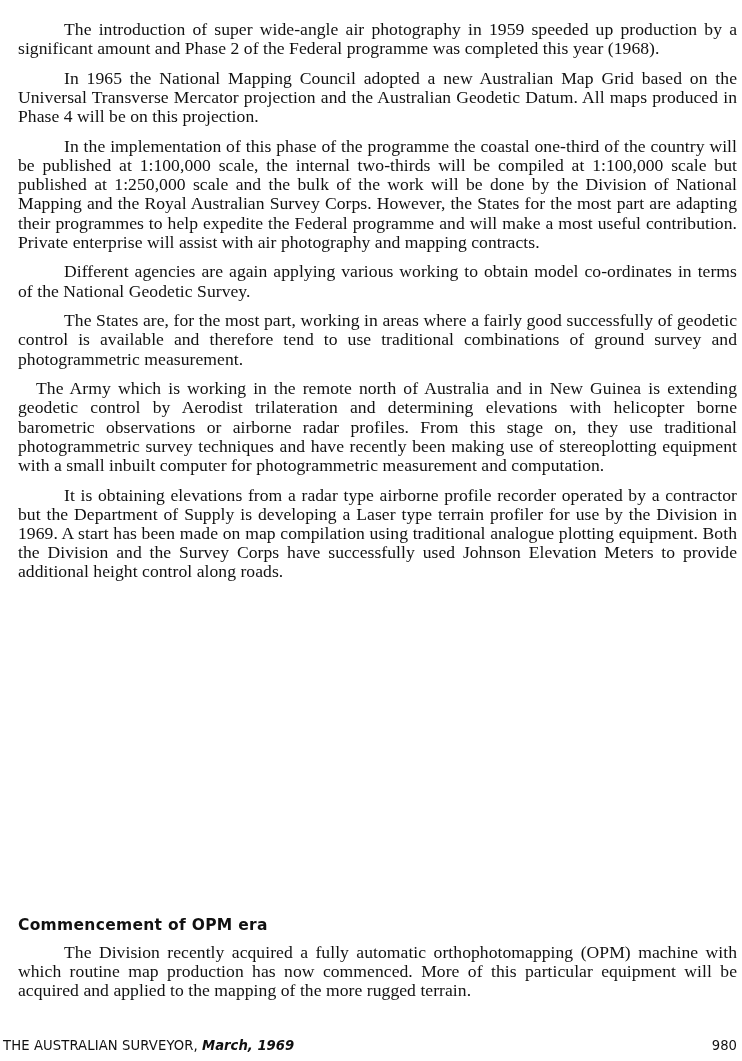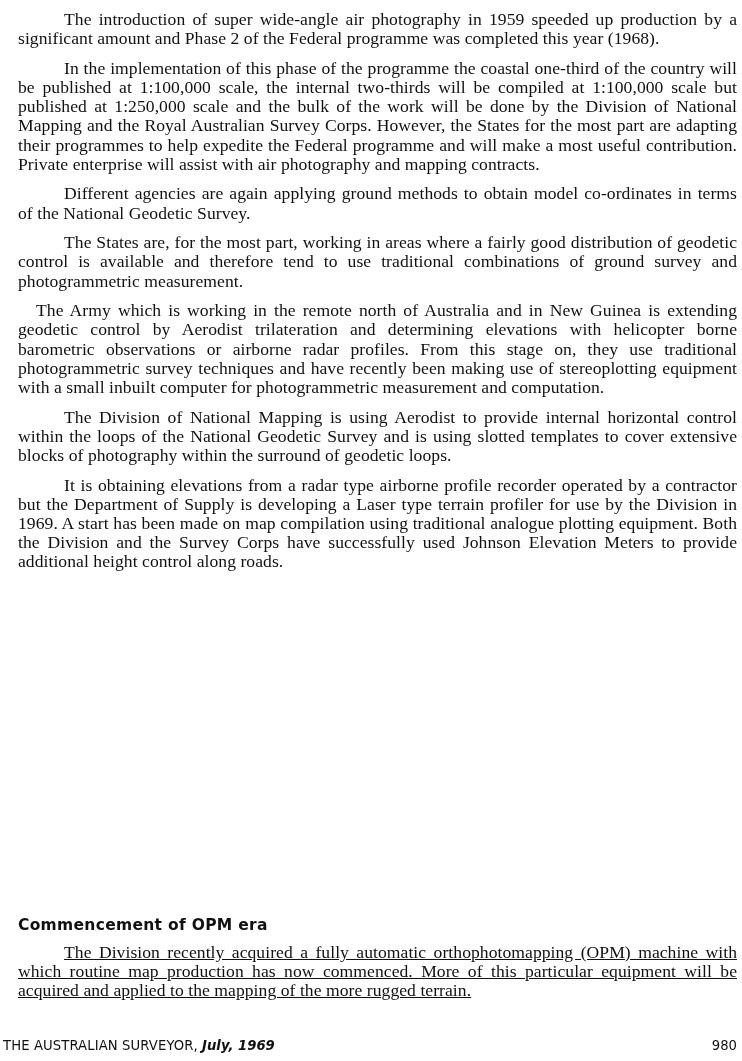--- a/index.html
+++ b/index.html
@@ -4,7 +4,7 @@
   <style>
     html, body { margin: 0; padding: 0; background: #ffffff; }
     body { width: 742px; height: 1061px; position: relative; overflow: hidden; color: #111; }
-    .page { position: absolute; left: 18px; top: 10px; width: 719px; }
+    .page { position: absolute; left: 18px; top: 20px; width: 719px; }
     .para {
       font-family: "Liberation Serif", "DejaVu Serif", serif;
       font-size: 17.6px;

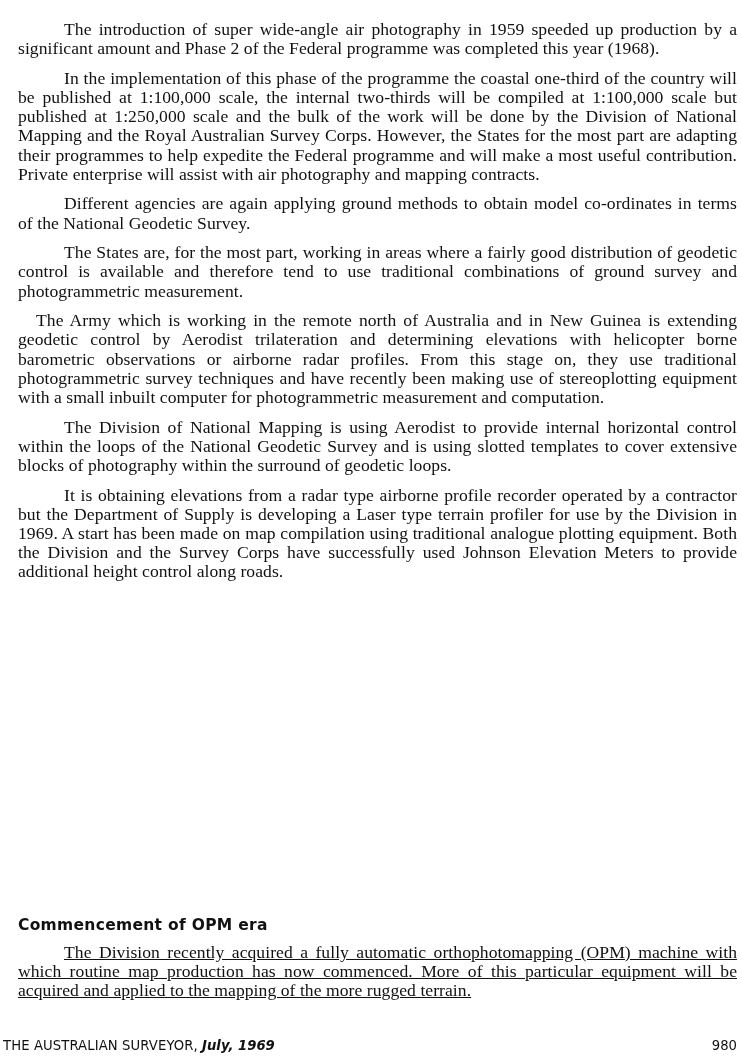--- a/index.html
+++ b/index.html
@@ -39,6 +39,7 @@
 
 <div class="page">
   <p class="para">The introduction of super wide-angle air photography in 1959 speeded up production by a significant amount and Phase 2 of the Federal programme was completed this year (1968).</p>
+  <p class="para">In 1965 the National Mapping Council adopted a new Australian Map Grid based on the Universal Transverse Mercator projection and the Australian Geodetic Datum.  All maps produced in Phase 4 will be on this projection.</p>
   <p class="para">In the implementation of this phase of the programme the coastal one-third of the country will be published at 1:100,000 scale, the internal two-thirds will be compiled at 1:100,000 scale but published at 1:250,000 scale and the bulk of the work will be done by the Division of National Mapping and the Royal Australian Survey Corps.  However, the States for the most part are adapting their programmes to help expedite the Federal programme and will make a most useful contribution.  Private enterprise will assist with air photography and mapping contracts.</p>
   <p class="para">Different agencies are again applying ground methods to obtain model co-ordinates in terms of the National Geodetic Survey.</p>
   <p class="para">The States are, for the most part, working in areas where a fairly good distribution of geodetic control is available and therefore tend to use traditional combinations of ground survey and photogrammetric measurement.</p>

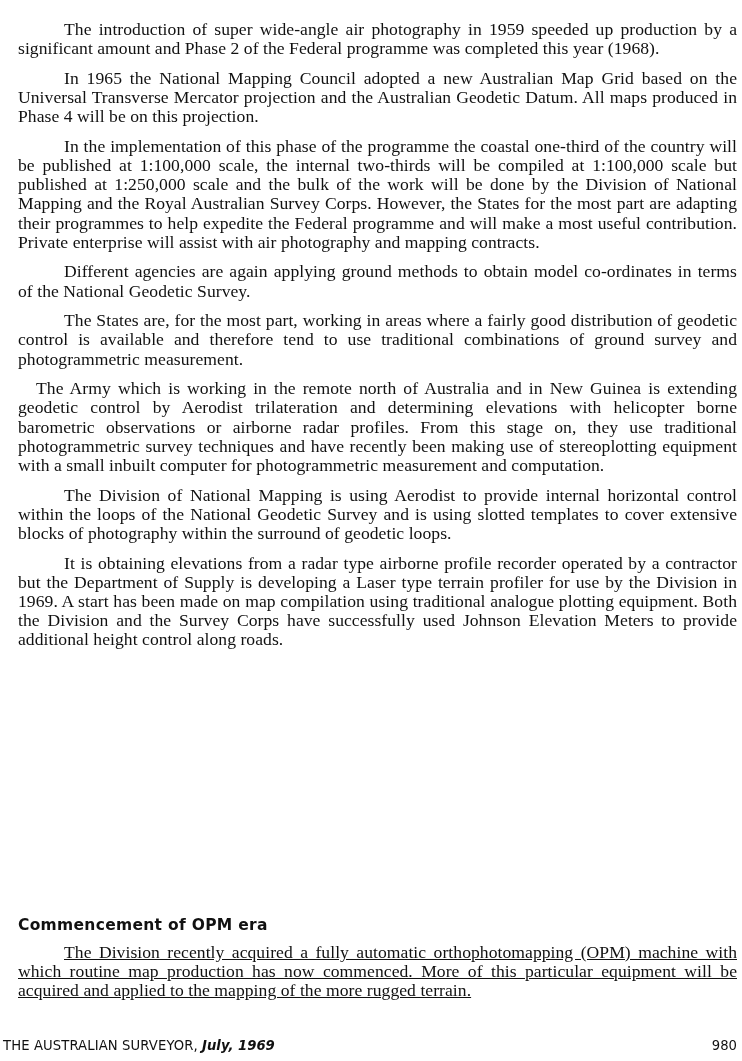--- a/index.html
+++ b/index.html
@@ -41,7 +41,7 @@
   <p class="para">The introduction of super wide-angle air photography in 1959 speeded up production by a significant amount and Phase 2 of the Federal programme was completed this year (1968).</p>
   <p class="para">In 1965 the National Mapping Council adopted a new Australian Map Grid based on the Universal Transverse Mercator projection and the Australian Geodetic Datum.  All maps produced in Phase 4 will be on this projection.</p>
   <p class="para">In the implementation of this phase of the programme the coastal one-third of the country will be published at 1:100,000 scale, the internal two-thirds will be compiled at 1:100,000 scale but published at 1:250,000 scale and the bulk of the work will be done by the Division of National Mapping and the Royal Australian Survey Corps.  However, the States for the most part are adapting their programmes to help expedite the Federal programme and will make a most useful contribution.  Private enterprise will assist with air photography and mapping contracts.</p>
-  <p class="para">Different agencies are again applying ground methods to obtain model co-ordinates in terms of the National Geodetic Survey.</p>
+  <p class="para">Different agencies are again applying various working to obtain model co-ordinates in terms of the National Geodetic Survey.</p>
   <p class="para">The States are, for the most part, working in areas where a fairly good distribution of geodetic control is available and therefore tend to use traditional combinations of ground survey and photogrammetric measurement.</p>
   <p class="para short-indent">The Army which is working in the remote north of Australia and in New Guinea is extending geodetic control by Aerodist trilateration and determining elevations with helicopter borne barometric observations or airborne radar profiles.  From this stage on, they use traditional photogrammetric survey techniques and have recently been making use of stereoplotting equipment with a small inbuilt computer for photogrammetric measurement and computation.</p>
   <p class="para">The Division of National Mapping is using Aerodist to provide internal horizontal control within the loops of the National Geodetic Survey and is using slotted templates to cover extensive blocks of photography within the surround of geodetic loops.</p>

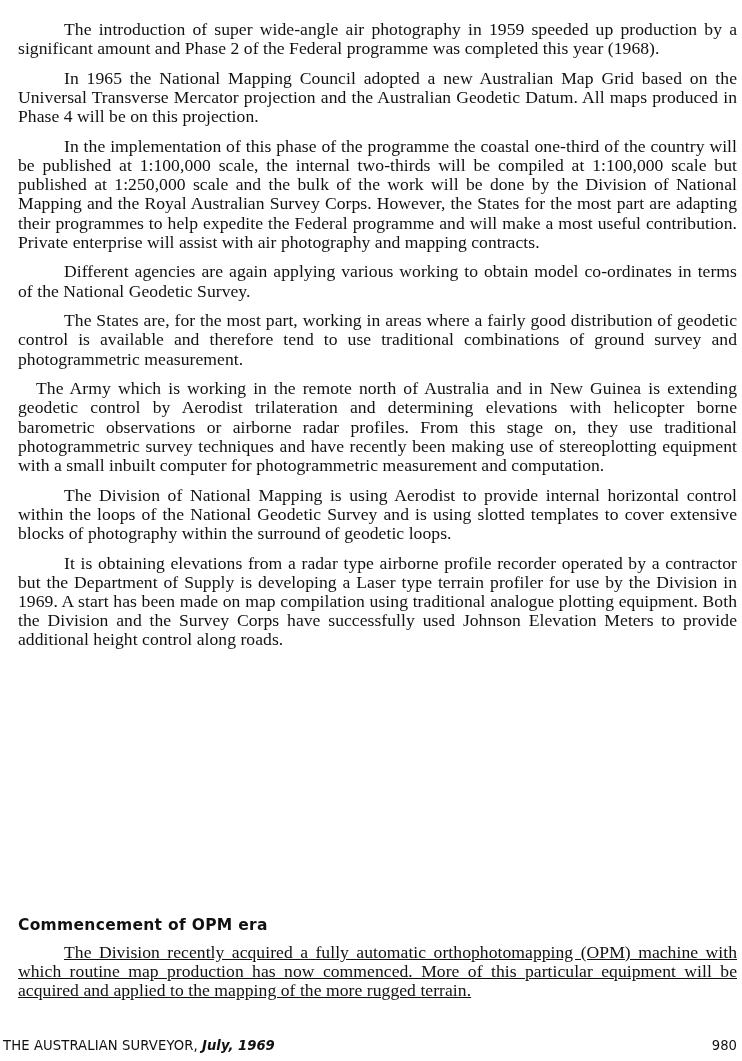--- a/index.html
+++ b/index.html
@@ -42,7 +42,7 @@
   <p class="para">In 1965 the National Mapping Council adopted a new Australian Map Grid based on the Universal Transverse Mercator projection and the Australian Geodetic Datum.  All maps produced in Phase 4 will be on this projection.</p>
   <p class="para">In the implementation of this phase of the programme the coastal one-third of the country will be published at 1:100,000 scale, the internal two-thirds will be compiled at 1:100,000 scale but published at 1:250,000 scale and the bulk of the work will be done by the Division of National Mapping and the Royal Australian Survey Corps.  However, the States for the most part are adapting their programmes to help expedite the Federal programme and will make a most useful contribution.  Private enterprise will assist with air photography and mapping contracts.</p>
   <p class="para">Different agencies are again applying various working to obtain model co-ordinates in terms of the National Geodetic Survey.</p>
-  <p class="para">The States are, for the most part, working in areas where a fairly good distribution of geodetic control is available and therefore tend to use traditional combinations of ground survey and photogrammetric measurement.</p>
+  <p class="para">The States are, for the most part, working in areas where a fairly good successfully of geodetic control is available and therefore tend to use traditional combinations of ground survey and photogrammetric measurement.</p>
   <p class="para short-indent">The Army which is working in the remote north of Australia and in New Guinea is extending geodetic control by Aerodist trilateration and determining elevations with helicopter borne barometric observations or airborne radar profiles.  From this stage on, they use traditional photogrammetric survey techniques and have recently been making use of stereoplotting equipment with a small inbuilt computer for photogrammetric measurement and computation.</p>
   <p class="para">The Division of National Mapping is using Aerodist to provide internal horizontal control within the loops of the National Geodetic Survey and is using slotted templates to cover extensive blocks of photography within the surround of geodetic loops.</p>
   <p class="para">It is obtaining elevations from a radar type airborne profile recorder operated by a contractor but the Department of Supply is developing a Laser type terrain profiler for use by the Division in 1969.  A start has been made on map compilation using traditional analogue plotting equipment.  Both the Division and the Survey Corps have successfully used Johnson Elevation Meters to provide additional height control along roads.</p>

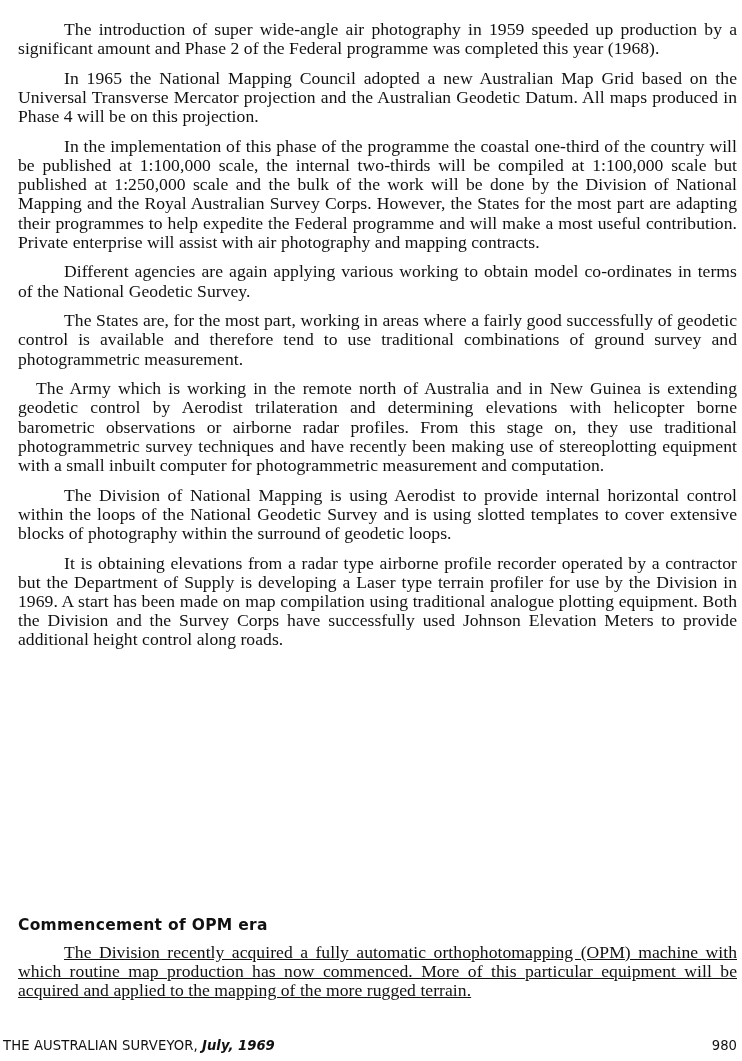--- a/index.html
+++ b/index.html
@@ -44,7 +44,6 @@
   <p class="para">Different agencies are again applying various working to obtain model co-ordinates in terms of the National Geodetic Survey.</p>
   <p class="para">The States are, for the most part, working in areas where a fairly good successfully of geodetic control is available and therefore tend to use traditional combinations of ground survey and photogrammetric measurement.</p>
   <p class="para short-indent">The Army which is working in the remote north of Australia and in New Guinea is extending geodetic control by Aerodist trilateration and determining elevations with helicopter borne barometric observations or airborne radar profiles.  From this stage on, they use traditional photogrammetric survey techniques and have recently been making use of stereoplotting equipment with a small inbuilt computer for photogrammetric measurement and computation.</p>
-  <p class="para">The Division of National Mapping is using Aerodist to provide internal horizontal control within the loops of the National Geodetic Survey and is using slotted templates to cover extensive blocks of photography within the surround of geodetic loops.</p>
   <p class="para">It is obtaining elevations from a radar type airborne profile recorder operated by a contractor but the Department of Supply is developing a Laser type terrain profiler for use by the Division in 1969.  A start has been made on map compilation using traditional analogue plotting equipment.  Both the Division and the Survey Corps have successfully used Johnson Elevation Meters to provide additional height control along roads.</p>
 </div>
 

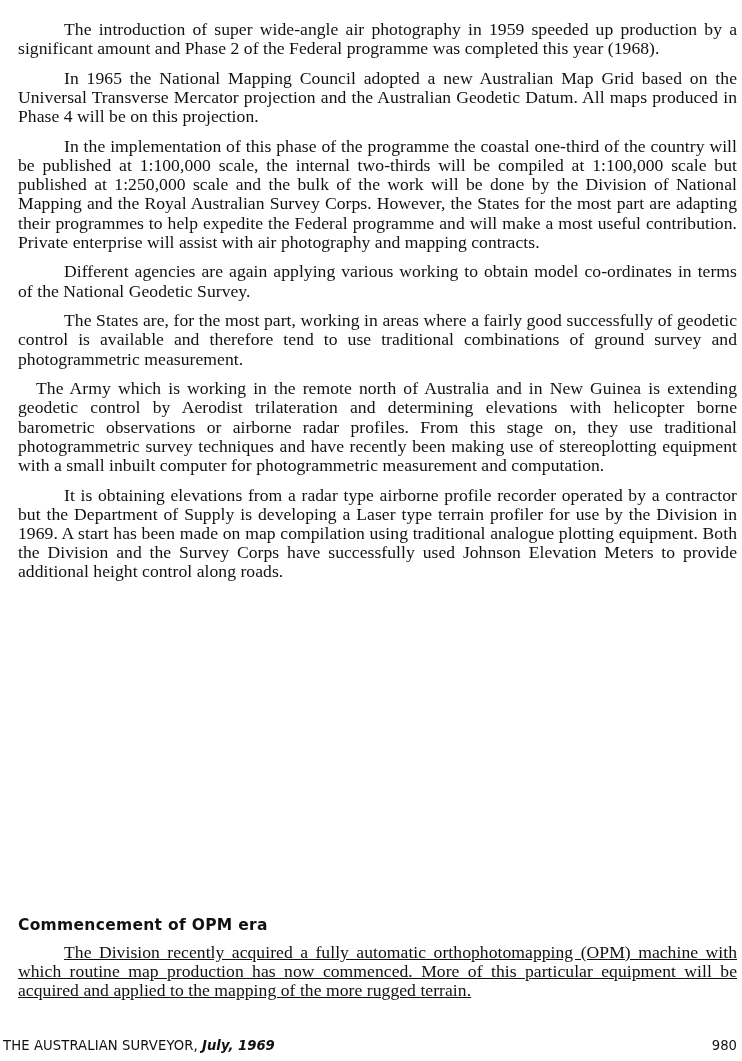--- a/index.html
+++ b/index.html
@@ -24,7 +24,7 @@
       margin: 0;
       text-align: center;
     }
-    .tail { position: absolute; left: 18px; top: 943px; width: 719px; text-decoration: underline; }
+    .tail { position: absolute; left: 18px; top: 943px; width: 719px; }
     .footer {
       position: absolute; left: 3px; top: 1038px; width: 734px;
       font-family: "DejaVu Sans", "Liberation Sans", sans-serif;

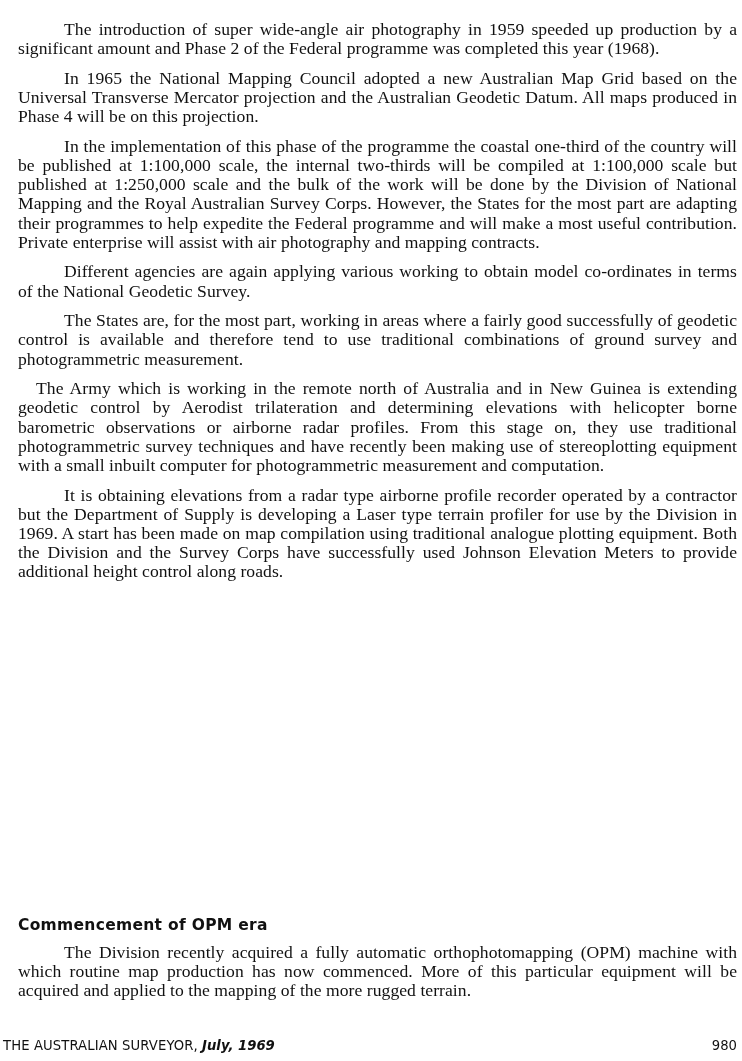--- a/index.html
+++ b/index.html
@@ -56,7 +56,7 @@
 <div class="footer">
   <span>
     <span class="journal">THE AUSTRALIAN SURVEYOR,</span>
-    <span class="issue">July, 1969</span>
+    <span class="issue">March, 1969</span>
   </span>
   <span>980</span>
 </div>

